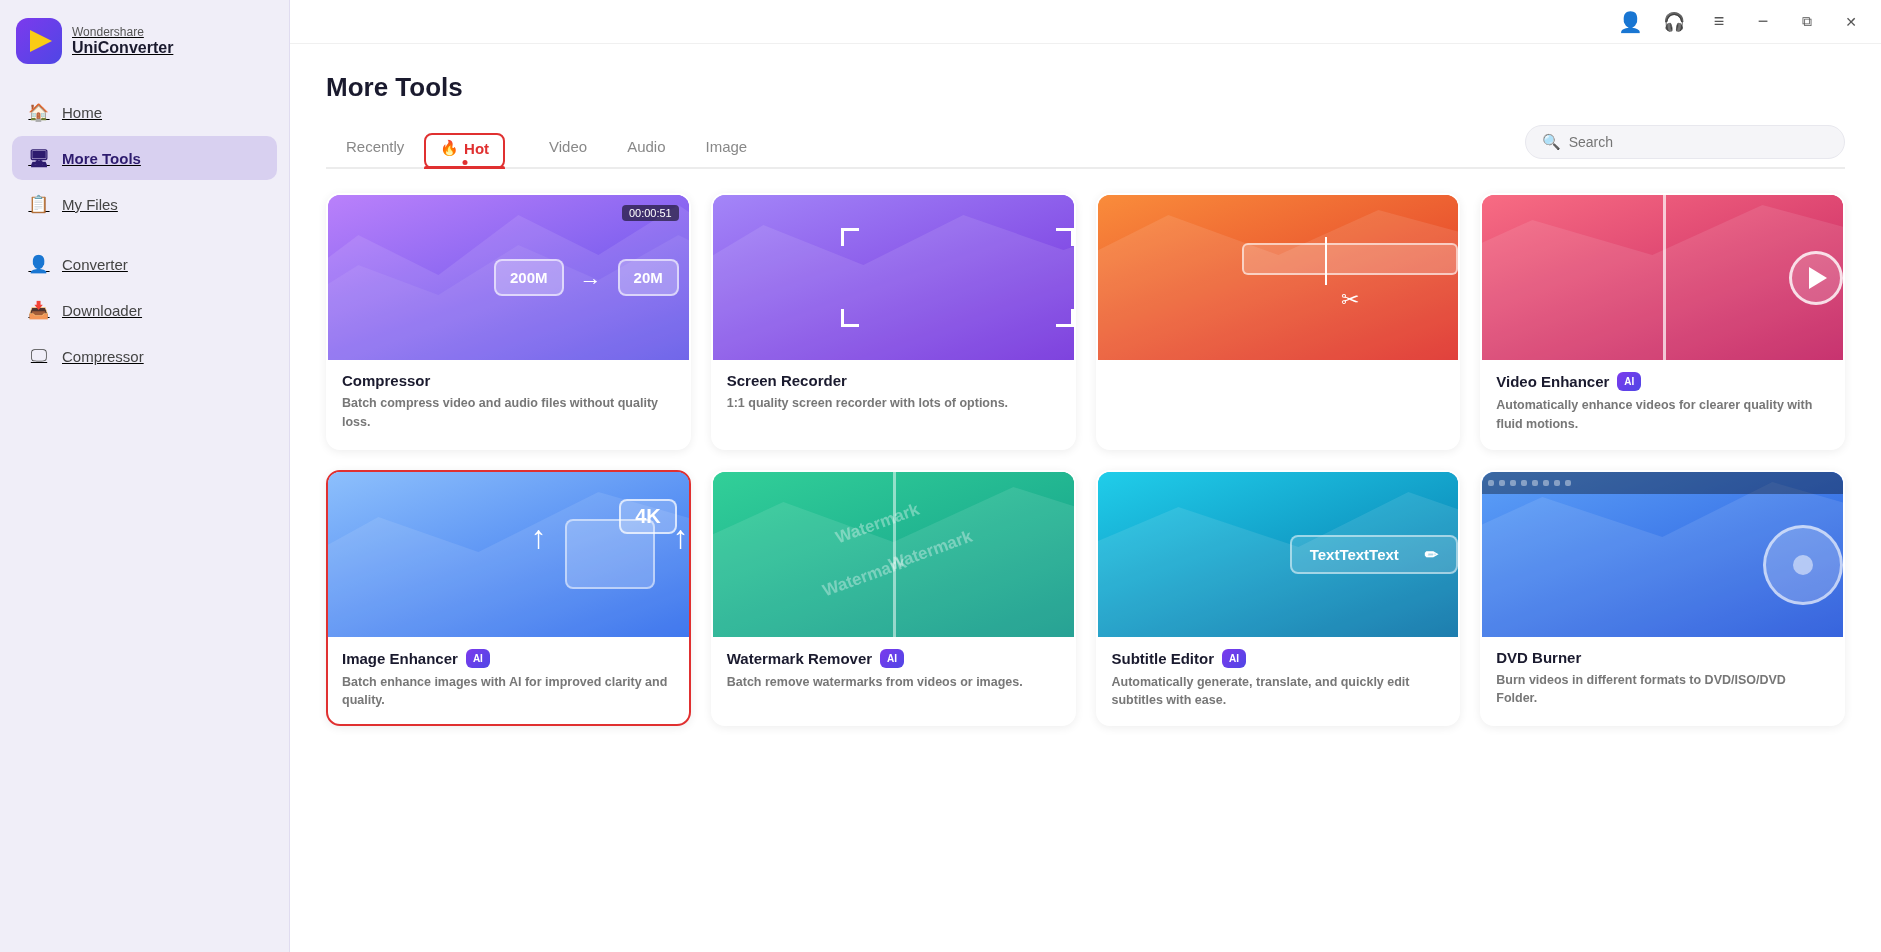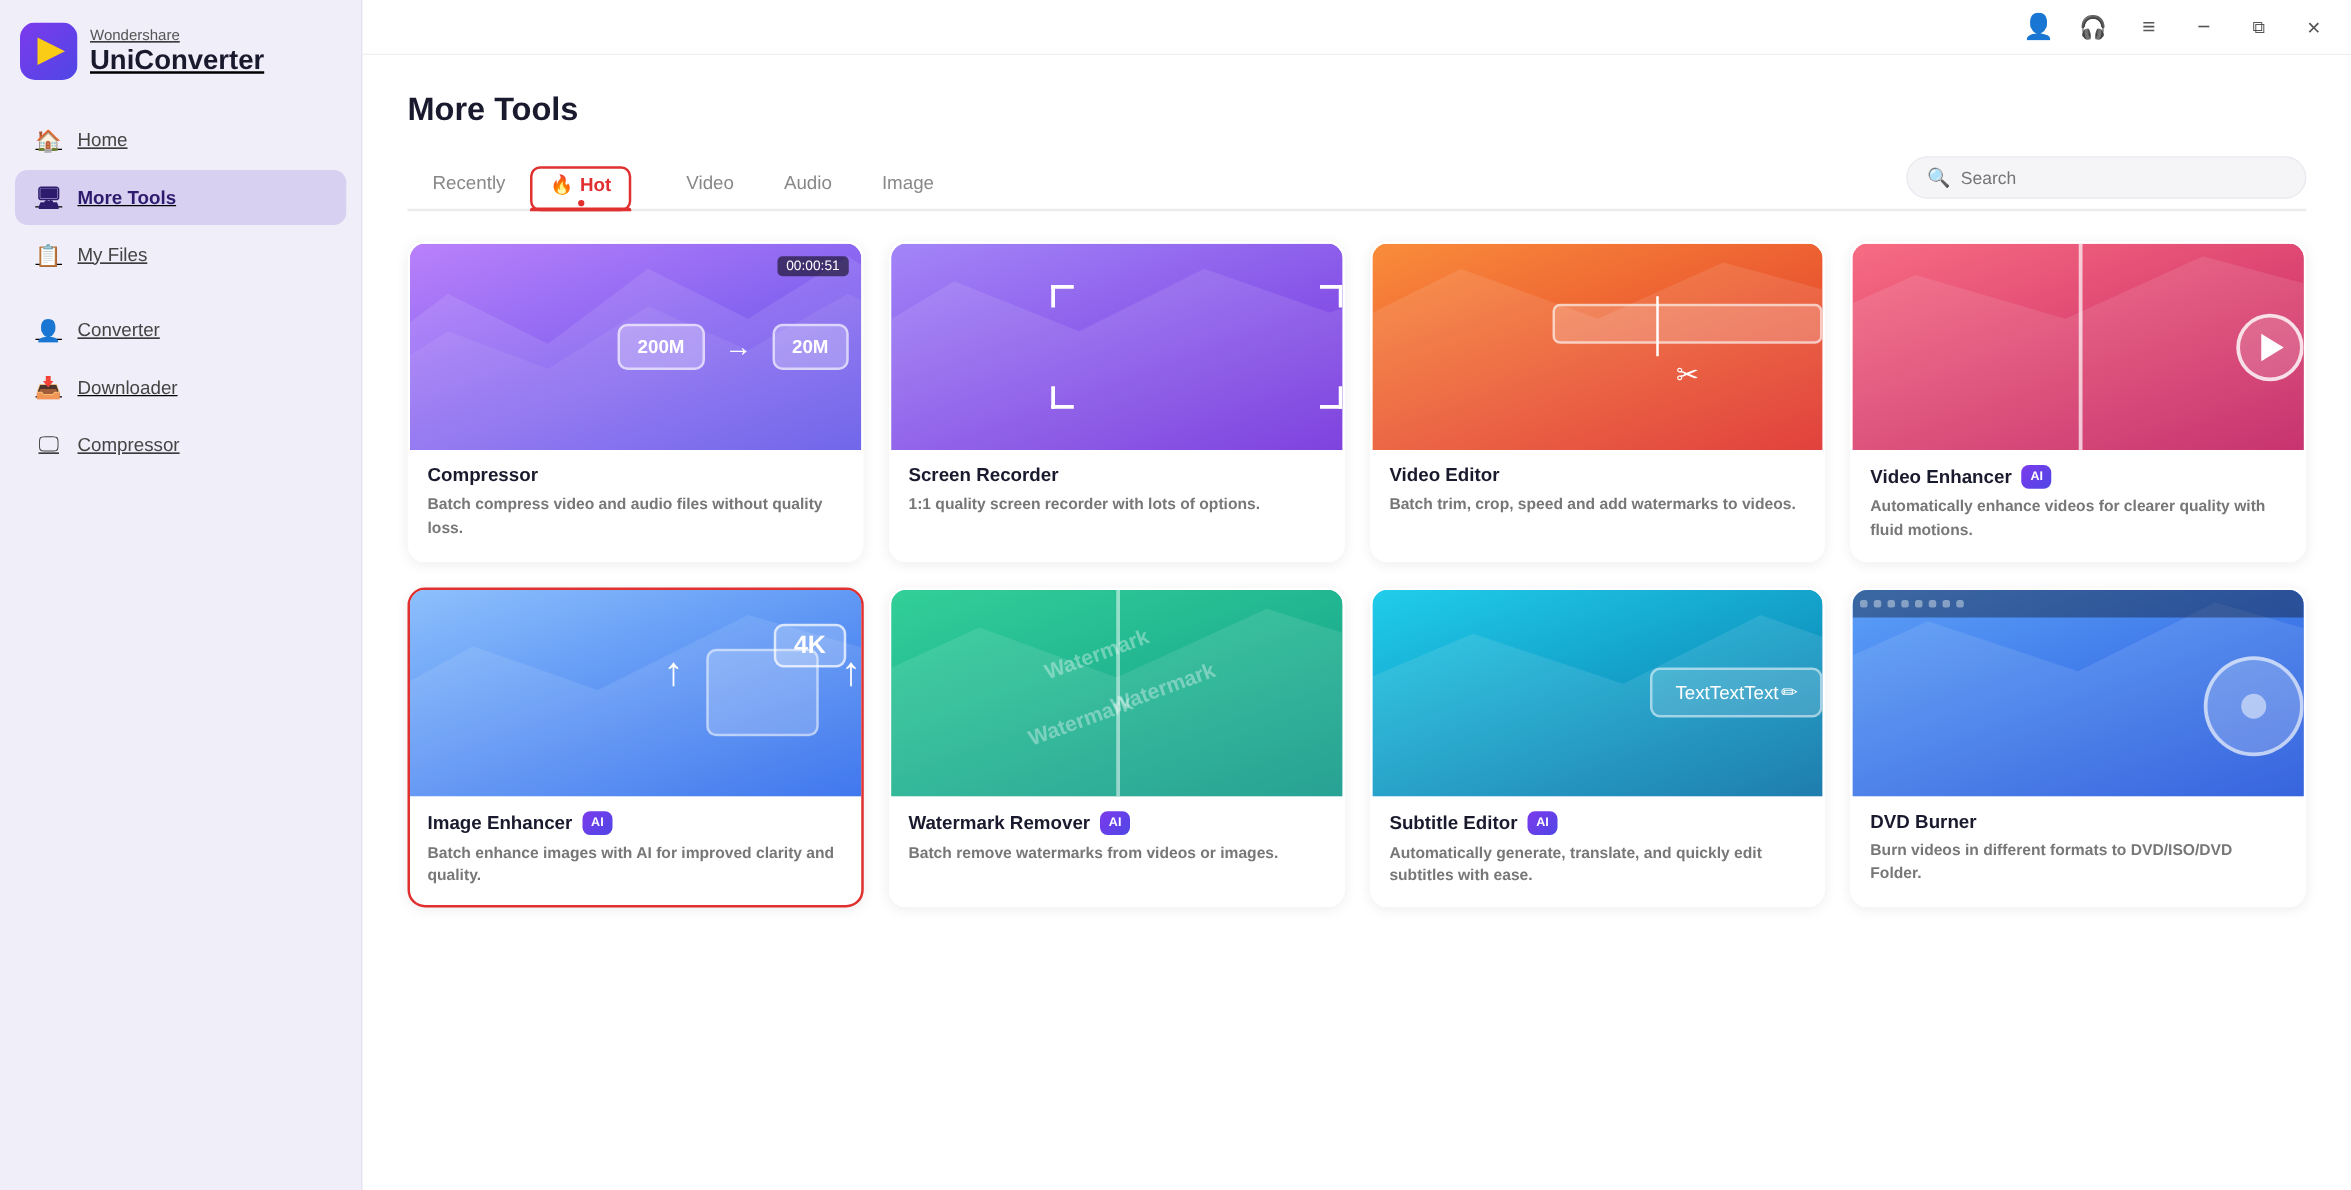--- a/index.html
+++ b/index.html
@@ -36,7 +36,7 @@
       font-weight: 400;
     }
     .logo-text-bottom {
-      font-size: 22px;
+      font-size: 16px;
       font-weight: 700;
       color: #1a1a2e;
     }

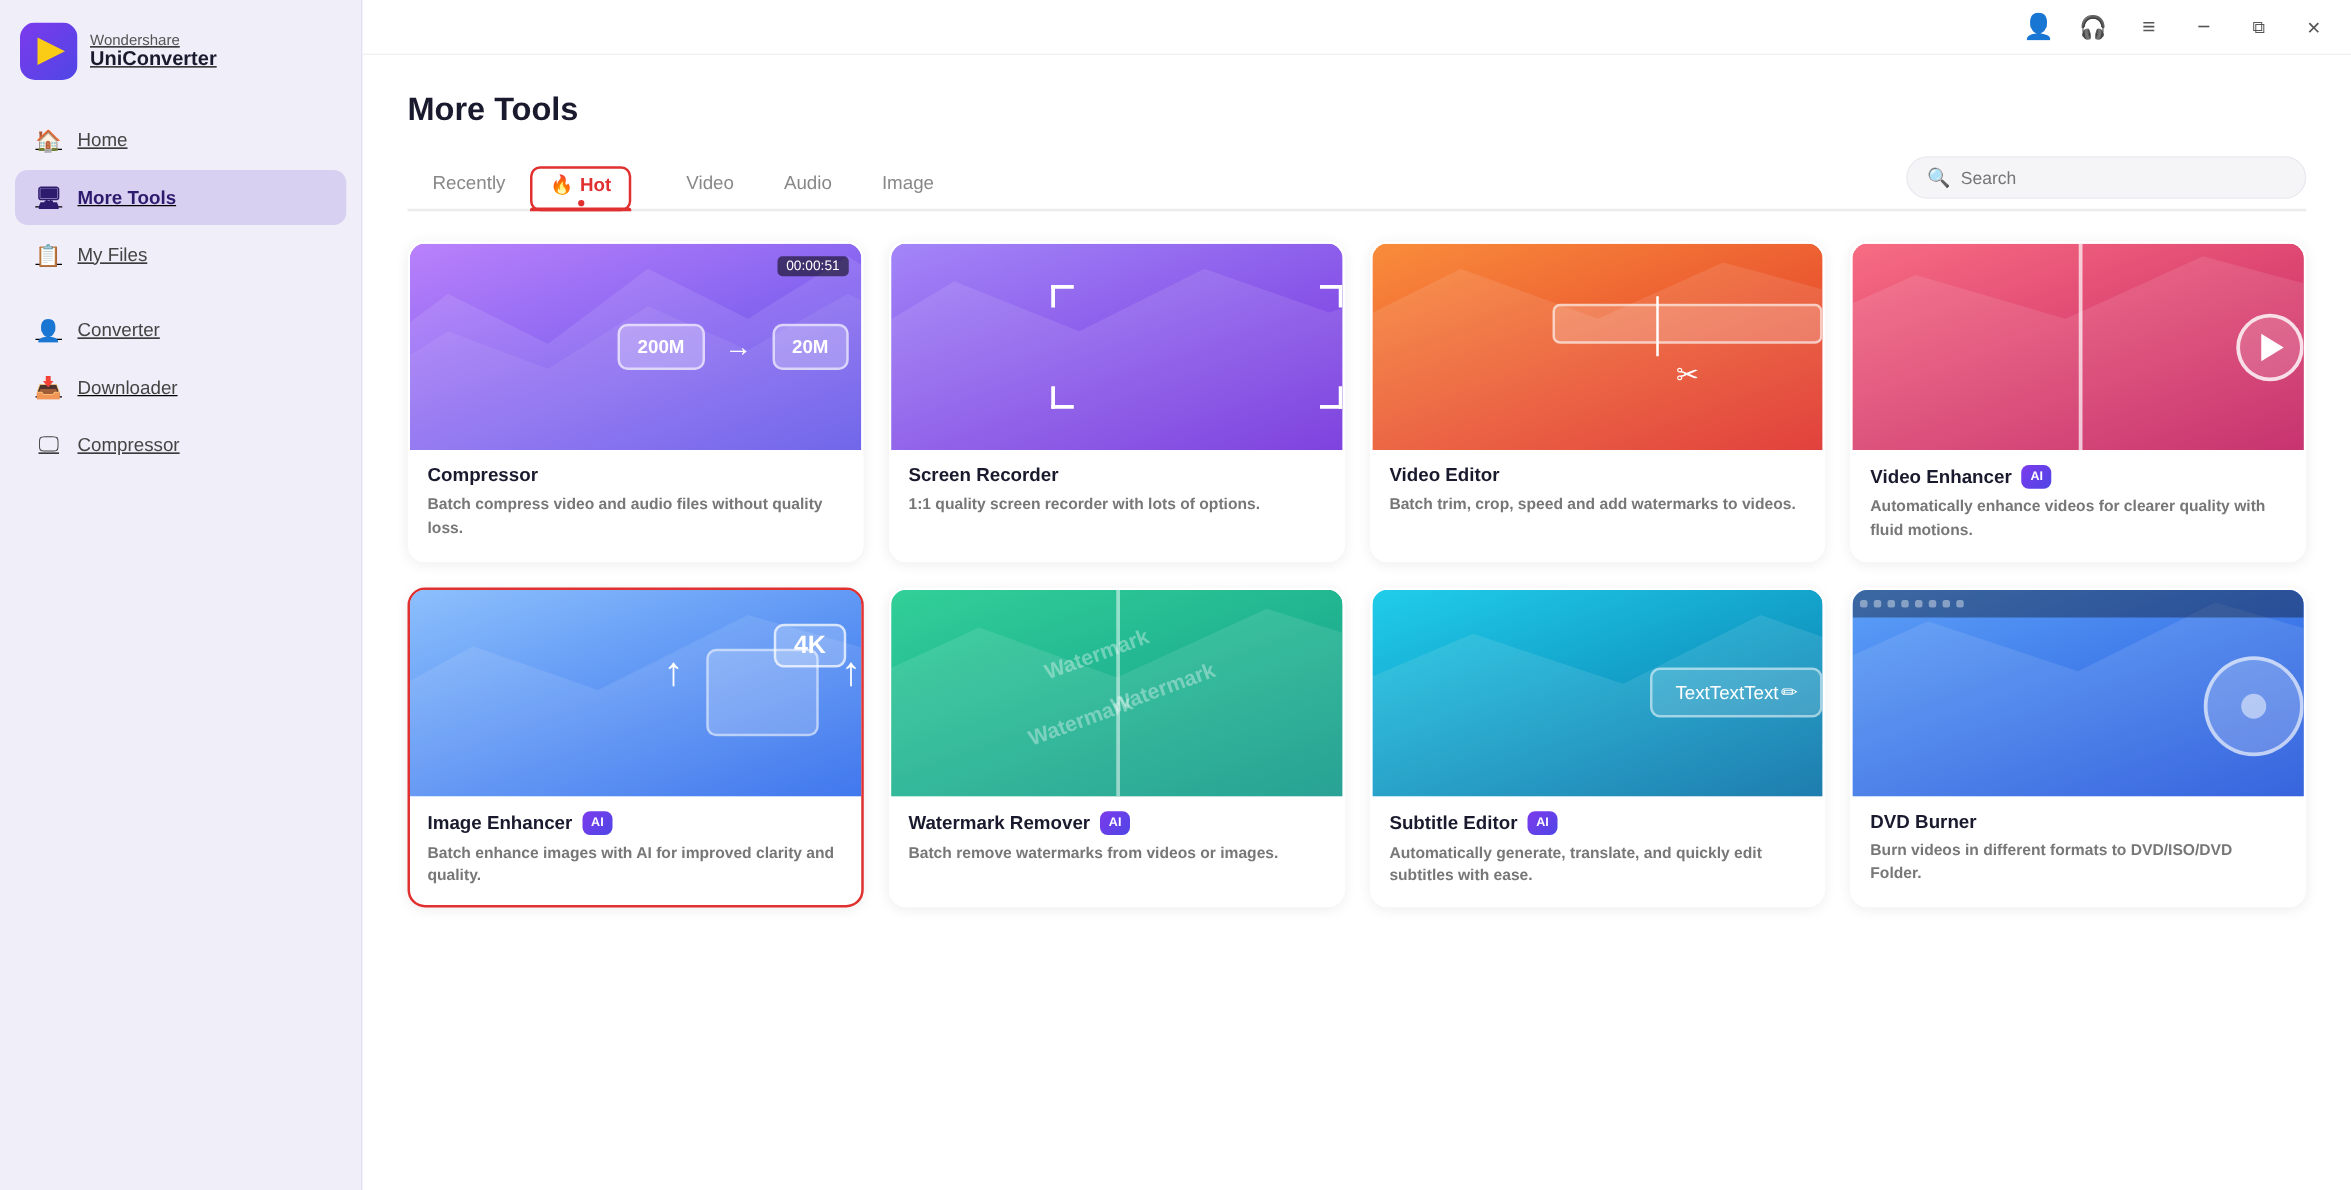--- a/index.html
+++ b/index.html
@@ -617,12 +617,6 @@
             </div>
           </div>
         </div>
-        <div class="tool-info">
-          <div class="tool-name-row">
-            <span class="tool-name">Video Editor</span>
-          </div>
-          <div class="tool-desc">Batch trim, crop, speed and add watermarks to videos.</div>
-        </div>
       </div>
 
       <div class="tool-card">

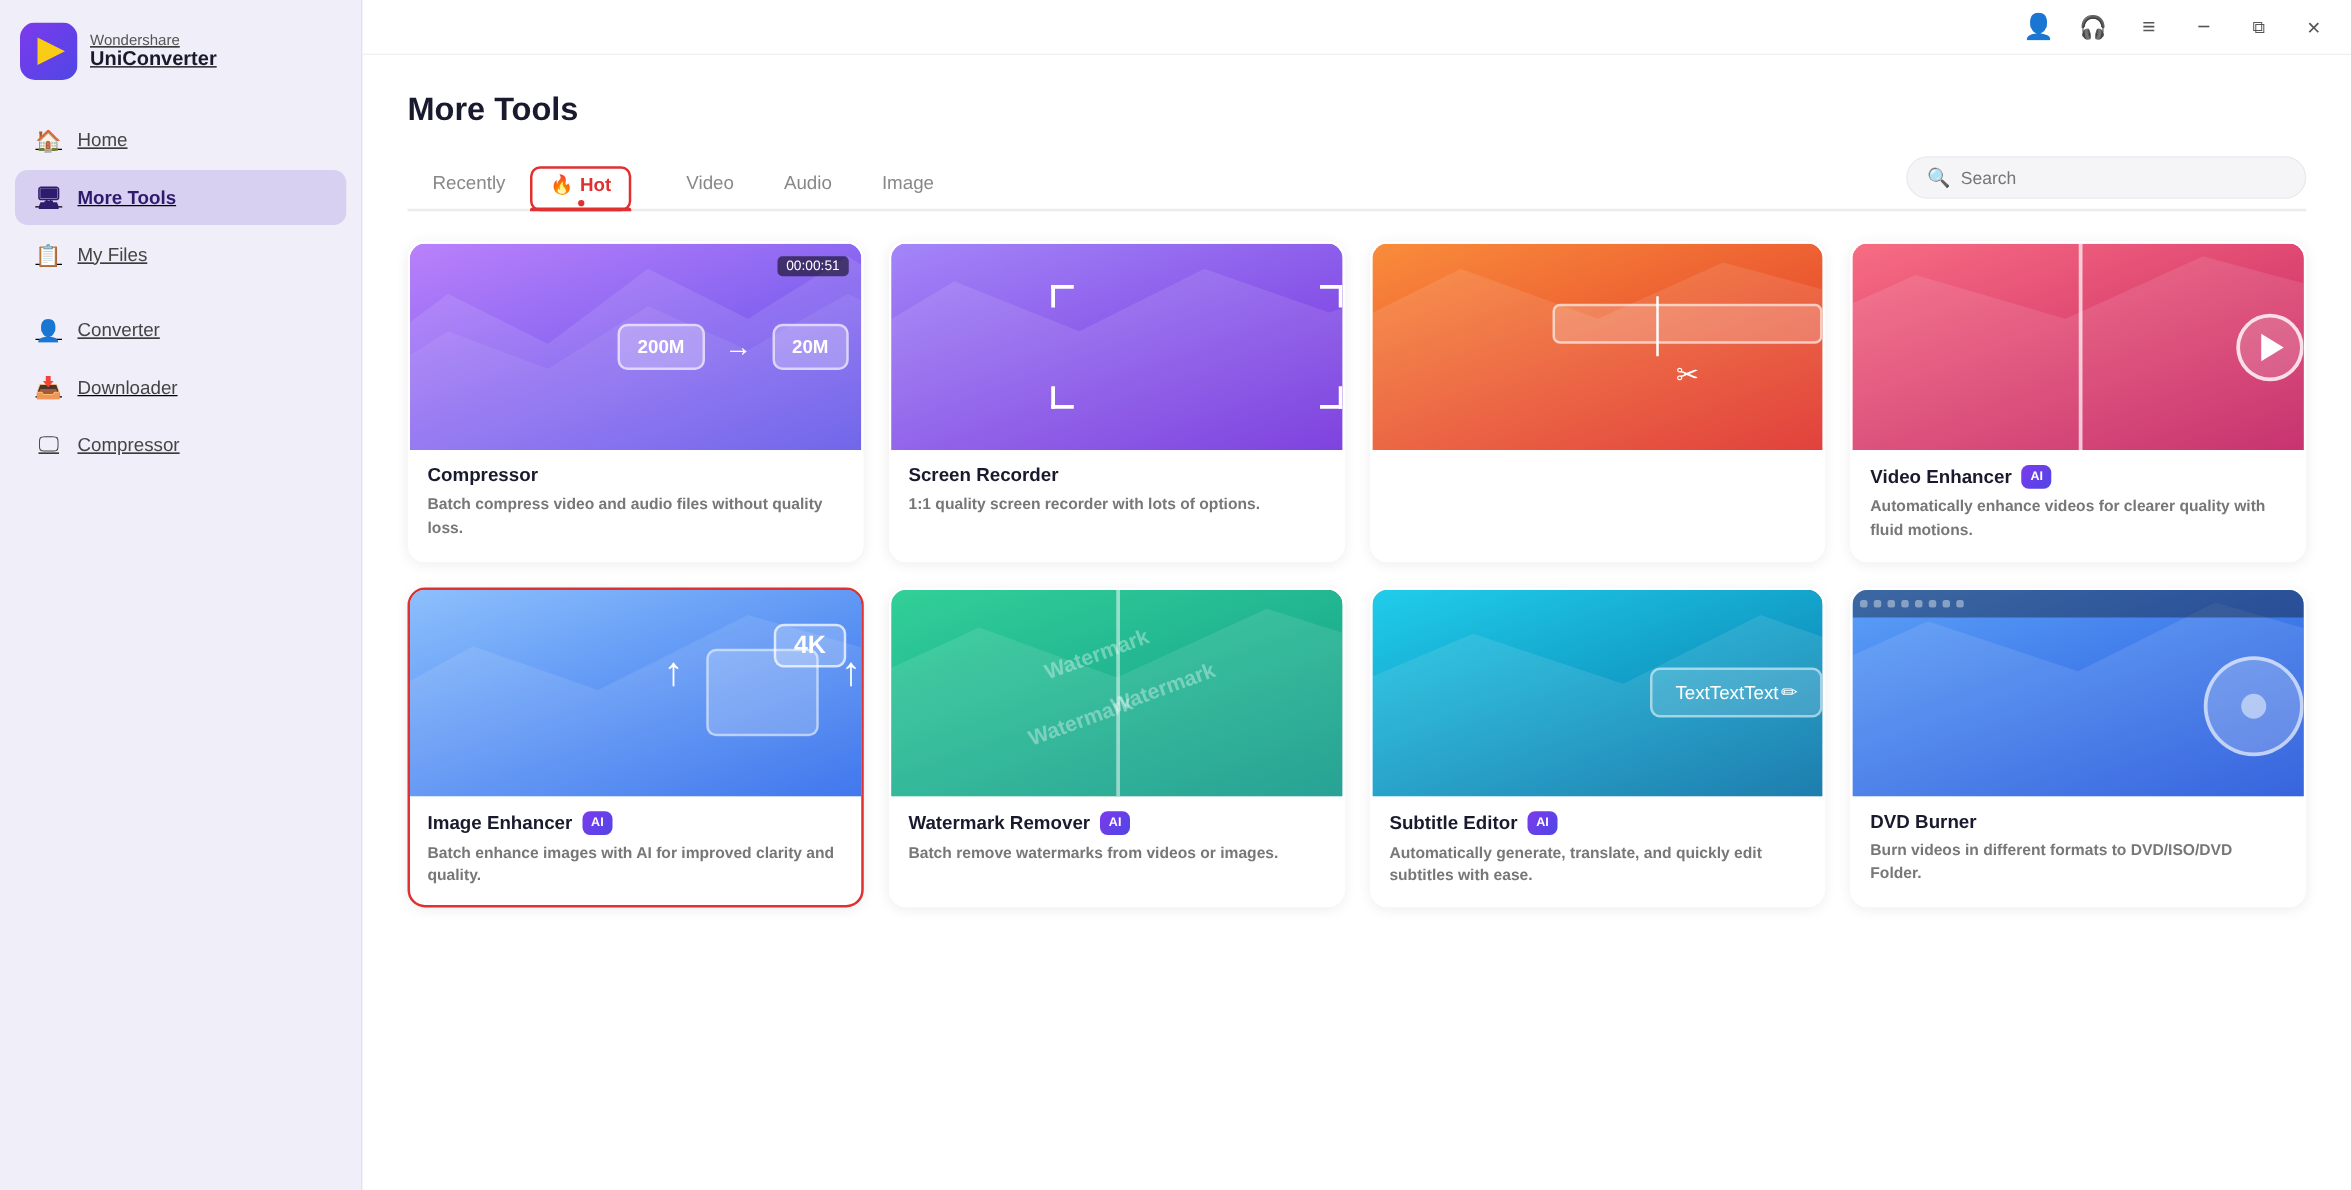--- a/index.html
+++ b/index.html
@@ -378,10 +378,10 @@
       padding: 8px 18px;
       color: white;
       font-size: 15px;
-      font-weight: 400;
-      display: flex;
-      align-items: center;
-      gap: 2px;
+      font-weight: 700;
+      display: flex;
+      align-items: center;
+      gap: 26px;
     }
     .pencil-icon { font-size: 16px; }
 

